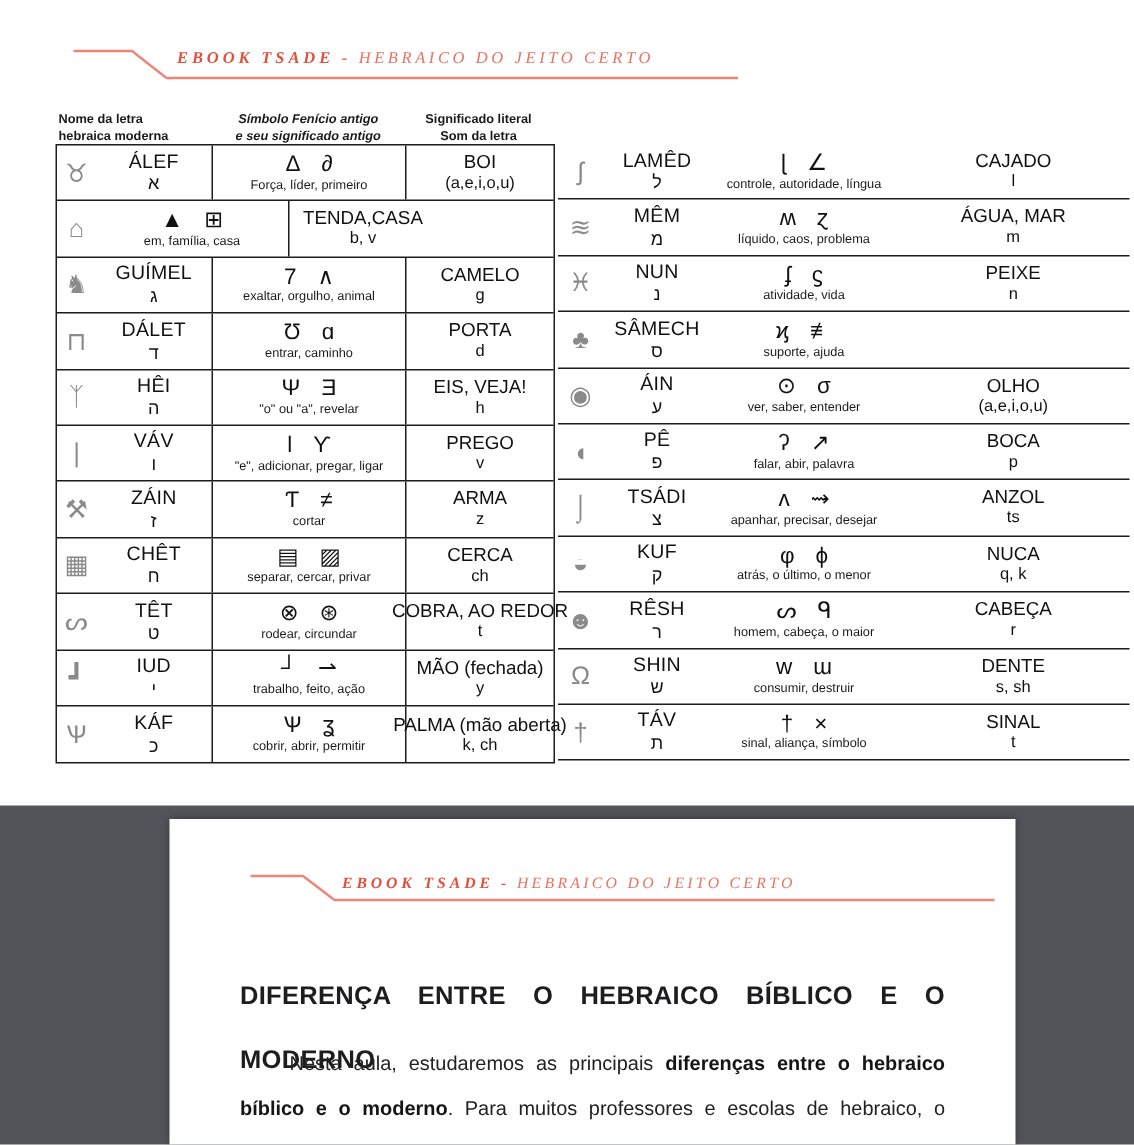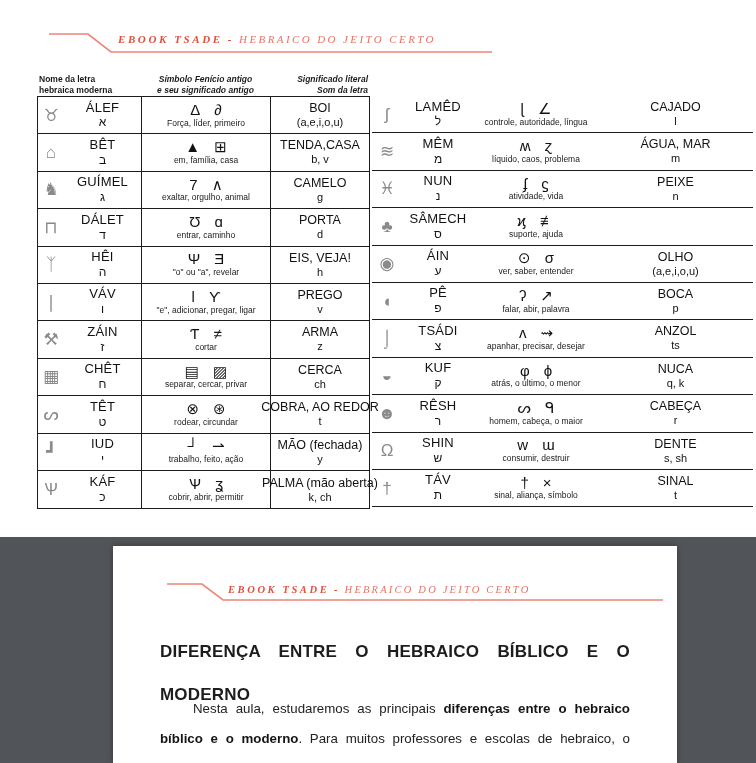--- a/index.html
+++ b/index.html
@@ -21,7 +21,7 @@
     font-size:8.5px;font-weight:bold;color:#1b1b1b;line-height:1.25;}
   .colheads .h1{width:104px;text-align:left;padding-left:2px;box-sizing:border-box;}
   .colheads .h2{width:129px;text-align:center;font-style:italic;}
-  .colheads .h3{width:98px;text-align:right;font-style:italic;}
+  .colheads .h3{width:98px;text-align:center;}
 
   .tbl{position:absolute;top:96px;}
   .tbl-left{left:37px;width:331px;border:1.6px solid #1c1c1c;}

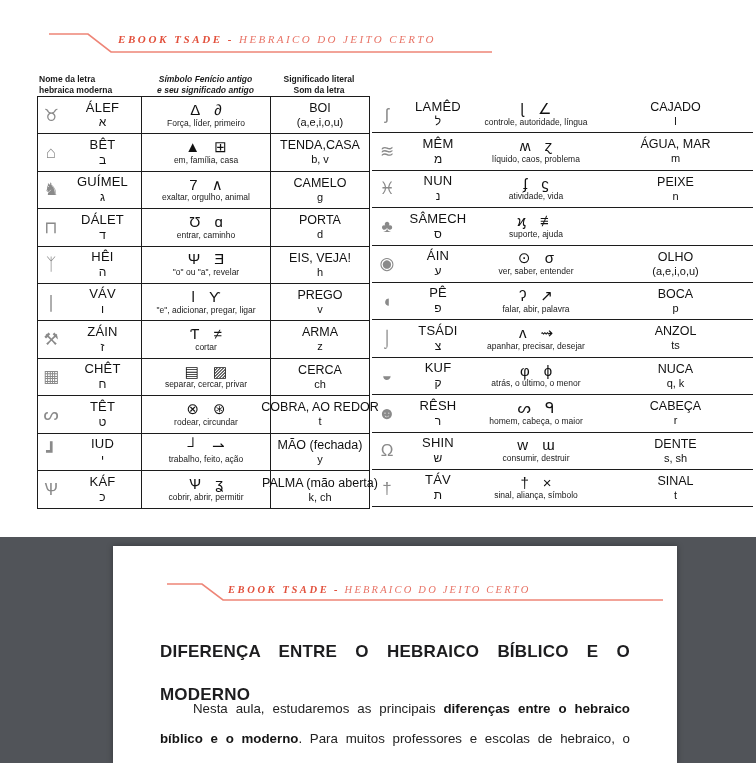--- a/index.html
+++ b/index.html
@@ -110,10 +110,6 @@
         <div class="c icon">
           <span class="ric">⌂</span>
         </div>
-        <div class="c name">
-          <div class="nm">BÊT</div>
-          <div class="hb">ב</div>
-        </div>
         <div class="c sym">
           <div class="gl">
             <span>▲</span>

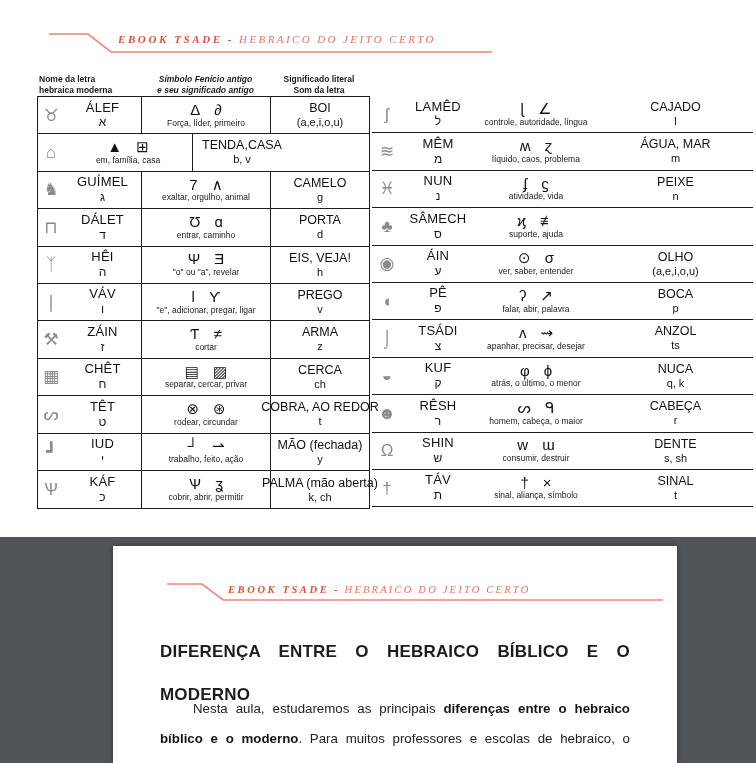--- a/index.html
+++ b/index.html
@@ -49,7 +49,7 @@
   .dark{position:absolute;left:0;top:537px;width:756px;height:226px;background:#515459;}
   .page2{position:absolute;left:113px;top:546px;width:564px;height:217px;background:#ffffff;
     overflow:hidden;box-shadow:0 0 6px rgba(0,0,0,.35);}
-  .p2-title{position:absolute;left:47px;top:84px;width:470px;font-size:17px;font-weight:800;
+  .p2-title{position:absolute;left:47px;top:96px;width:470px;font-size:17px;font-weight:800;
     color:#1d1d1f;letter-spacing:.2px;line-height:43px;}
   .p2-title .l1{text-align:justify;text-align-last:justify;}
   .p2-para{position:absolute;left:47px;top:148px;width:470px;font-size:13.3px;color:#222;

